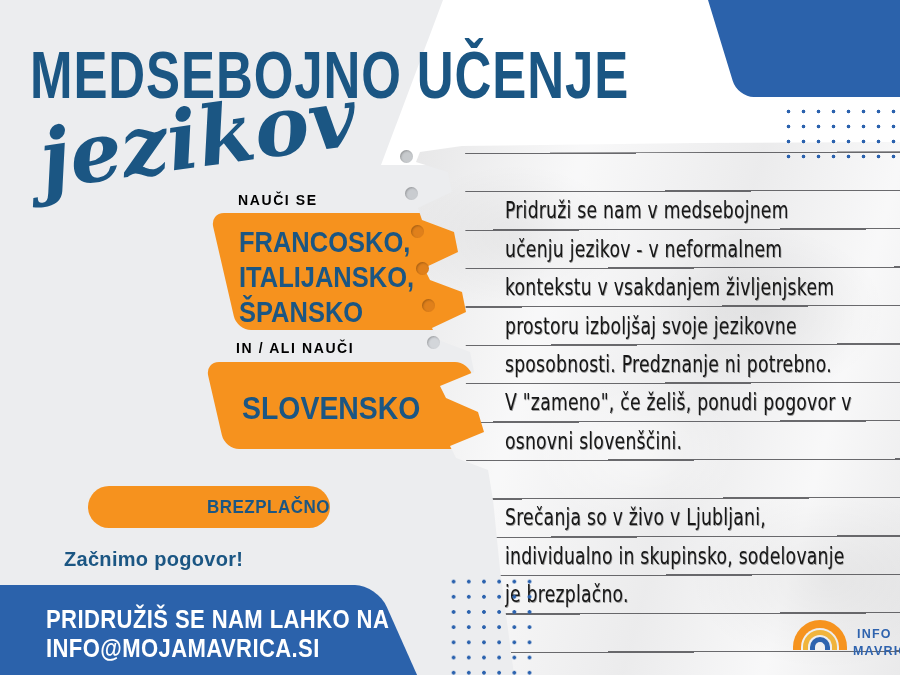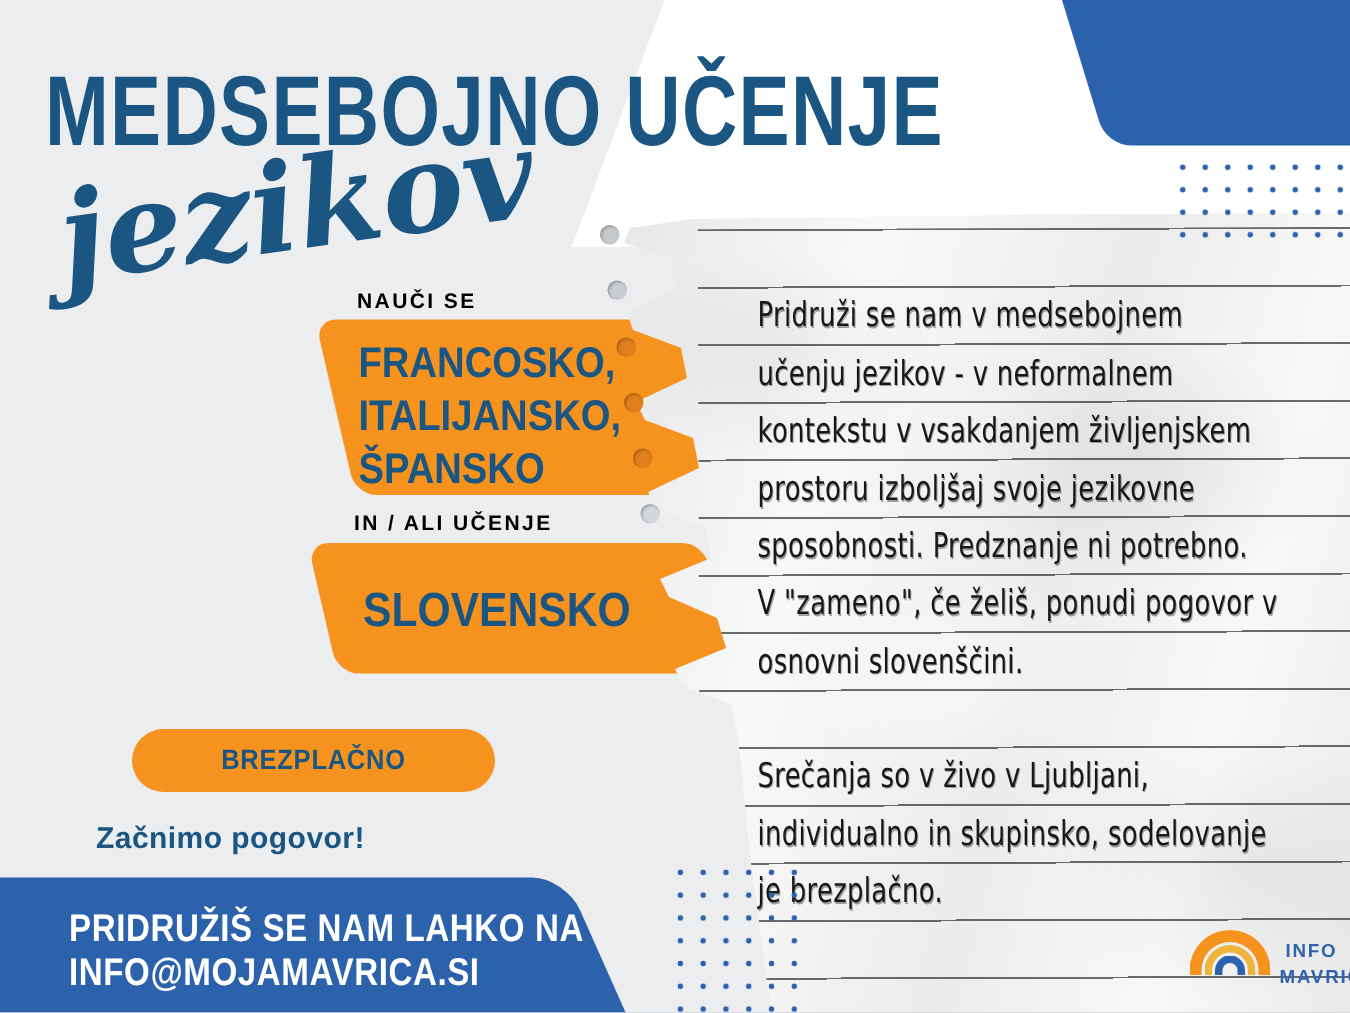--- a/index.html
+++ b/index.html
@@ -158,7 +158,7 @@
     <div>ŠPANSKO</div>
   </div>
 
-  <div class="mini-label teach-label">IN / ALI UČENJE</div>
+  <div class="mini-label teach-label">IN / ALI NAUČI</div>
   <div class="orange-box box-teach"></div>
   <div class="teach-lang">SLOVENSKO</div>
 

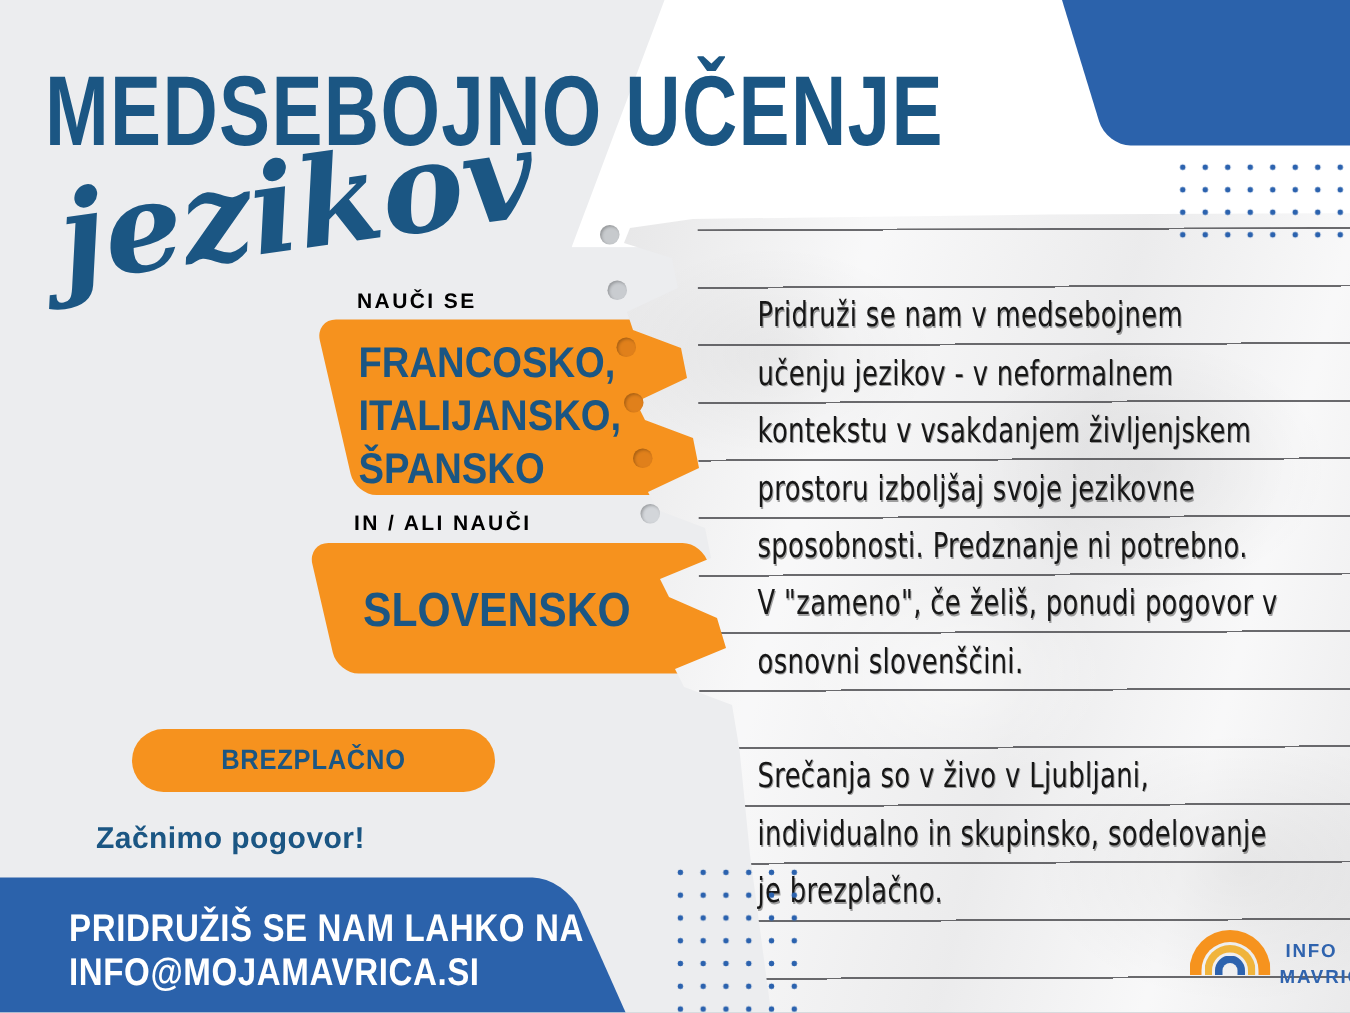--- a/index.html
+++ b/index.html
@@ -64,7 +64,7 @@
   .free-pill {
     position:absolute; left:88px; top:486px; width:242px; height:42px;
     background:#f6921e; border-radius:21px;
-    display:flex; align-items:center; justify-content:center;
+    display:flex; align-items:center; justify-content:flex-end;
   }
   .free-pill span {
     font-size:17px; font-weight:bold; color:#1b5683; letter-spacing:.5px;

